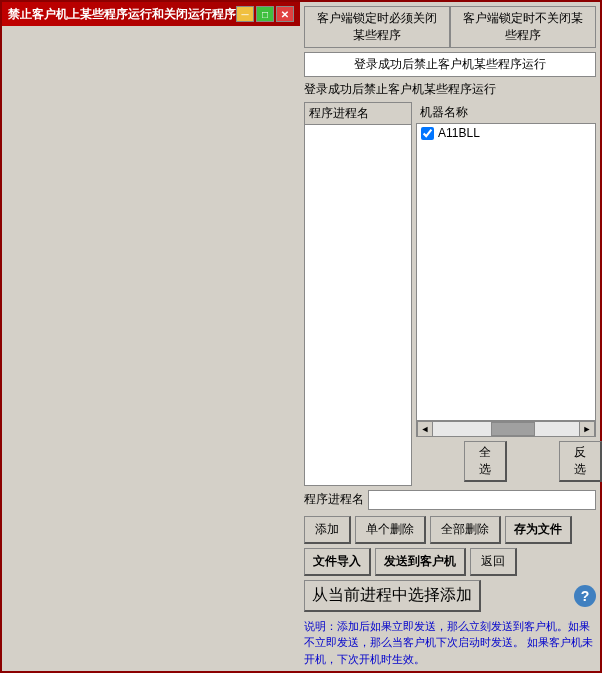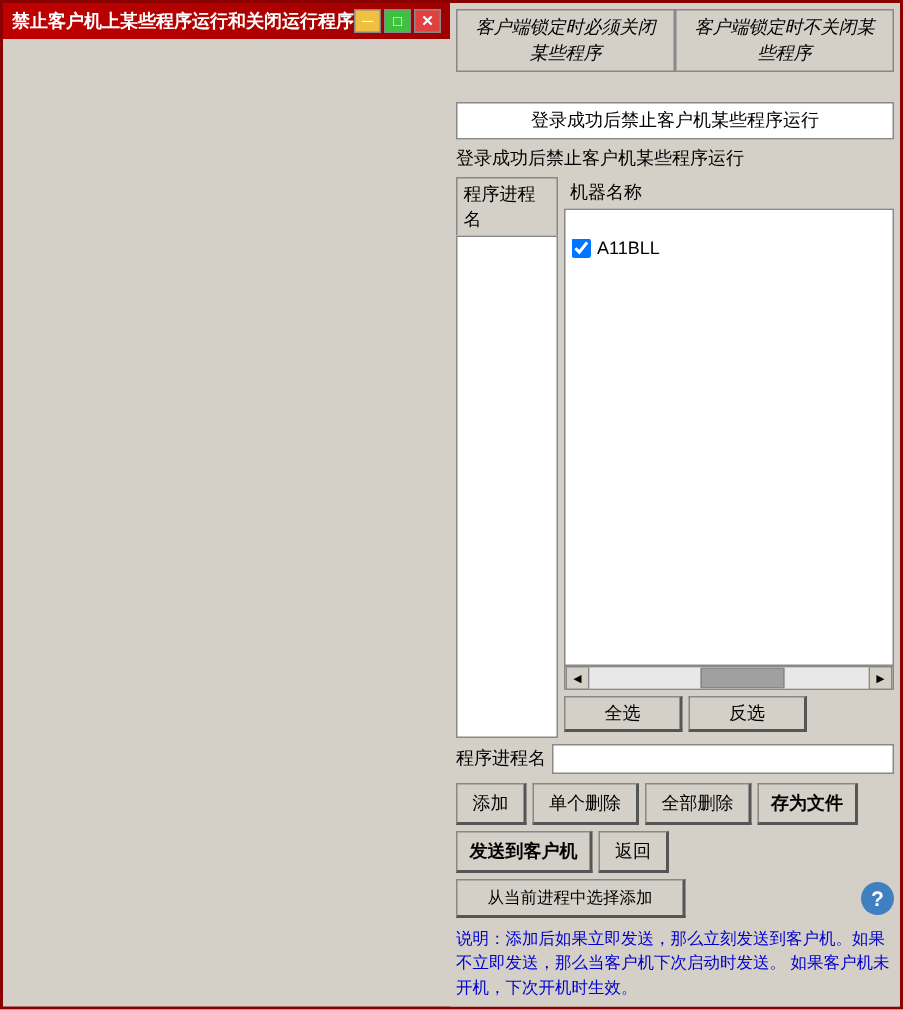--- a/index.html
+++ b/index.html
@@ -60,8 +60,7 @@
     }
     .tab-row1 {
       display: flex;
-      margin-bottom: 20px;
-      font-style: italic;
+      margin-bottom: 4px;
     }
     .tab {
       padding: 3px 10px;

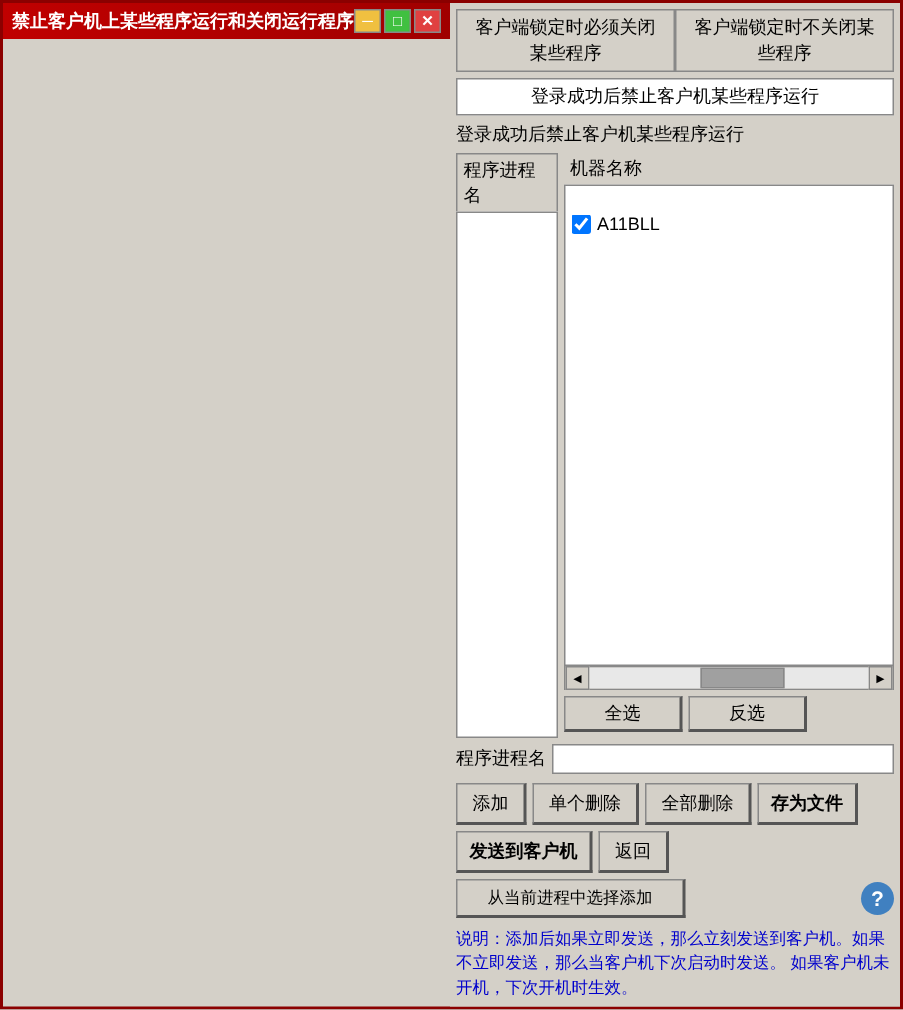--- a/index.html
+++ b/index.html
@@ -105,7 +105,7 @@
       flex-direction: column;
     }
     .right-panel {
-      width: 220px;
+      width: 180px;
       display: flex;
       flex-direction: column;
     }

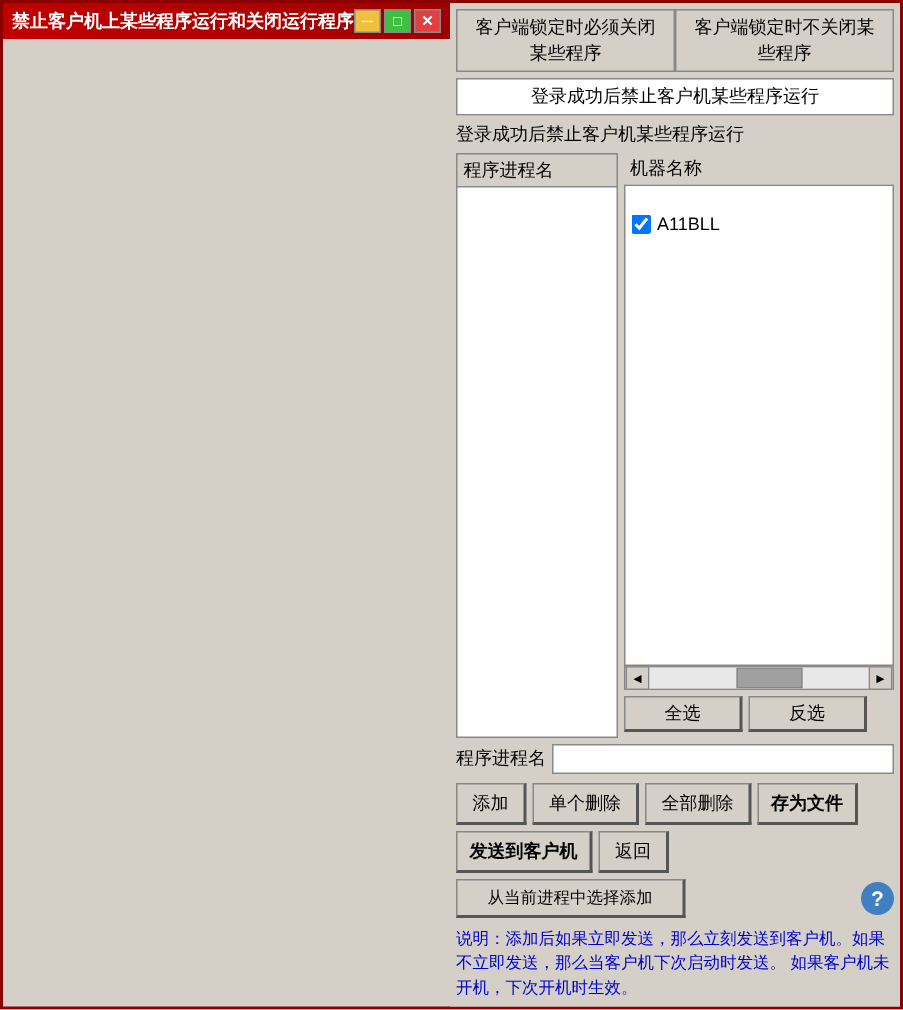--- a/index.html
+++ b/index.html
@@ -131,7 +131,7 @@
       min-height: 280px;
     }
     .listbox-item {
-      padding: 18px 4px;
+      padding: 2px 4px;
       font-size: 12px;
       display: flex;
       align-items: center;

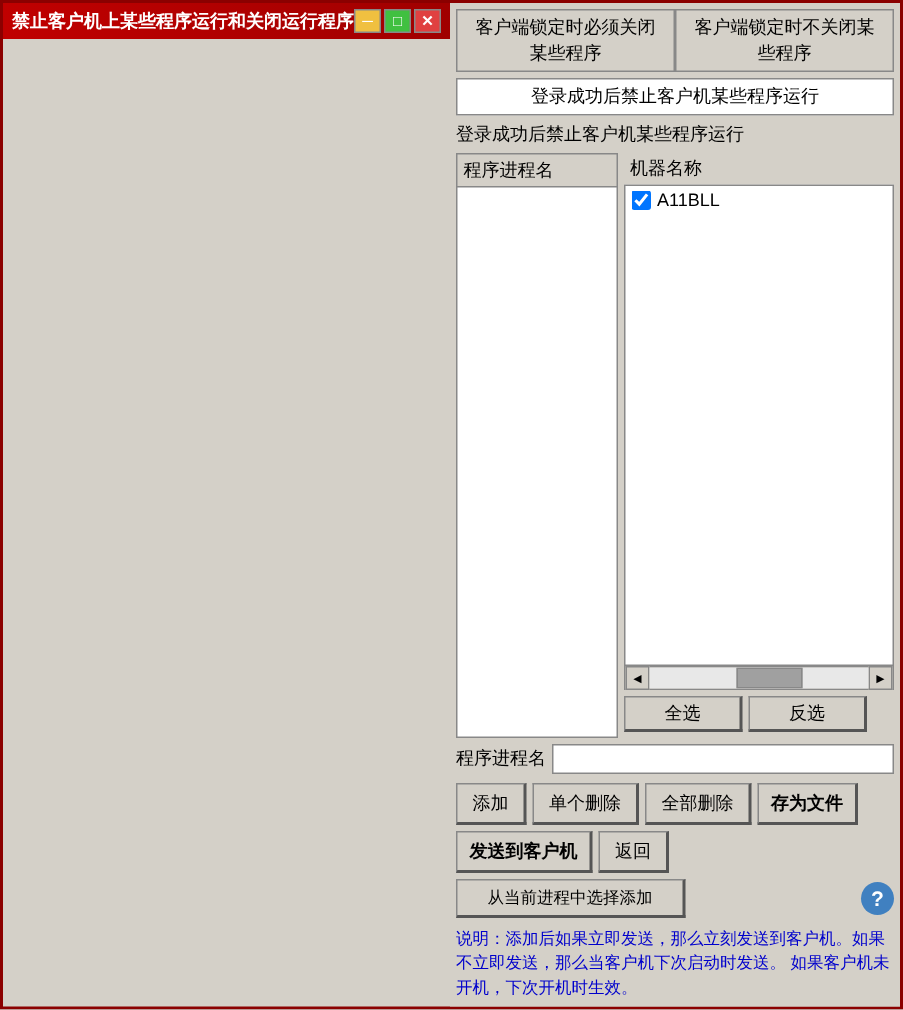--- a/index.html
+++ b/index.html
@@ -180,13 +180,14 @@
       justify-content: flex-start;
     }
     .btn-select {
-      padding: 2px 26px;
+      padding: 2px 14px;
       background: #d4d0c8;
       border: 1px solid #888;
       border-bottom: 2px solid #555;
       border-right: 2px solid #555;
       cursor: pointer;
       font-size: 12px;
+      margin-left: 48px;
     }
     .checkbox-row {
       display: flex;

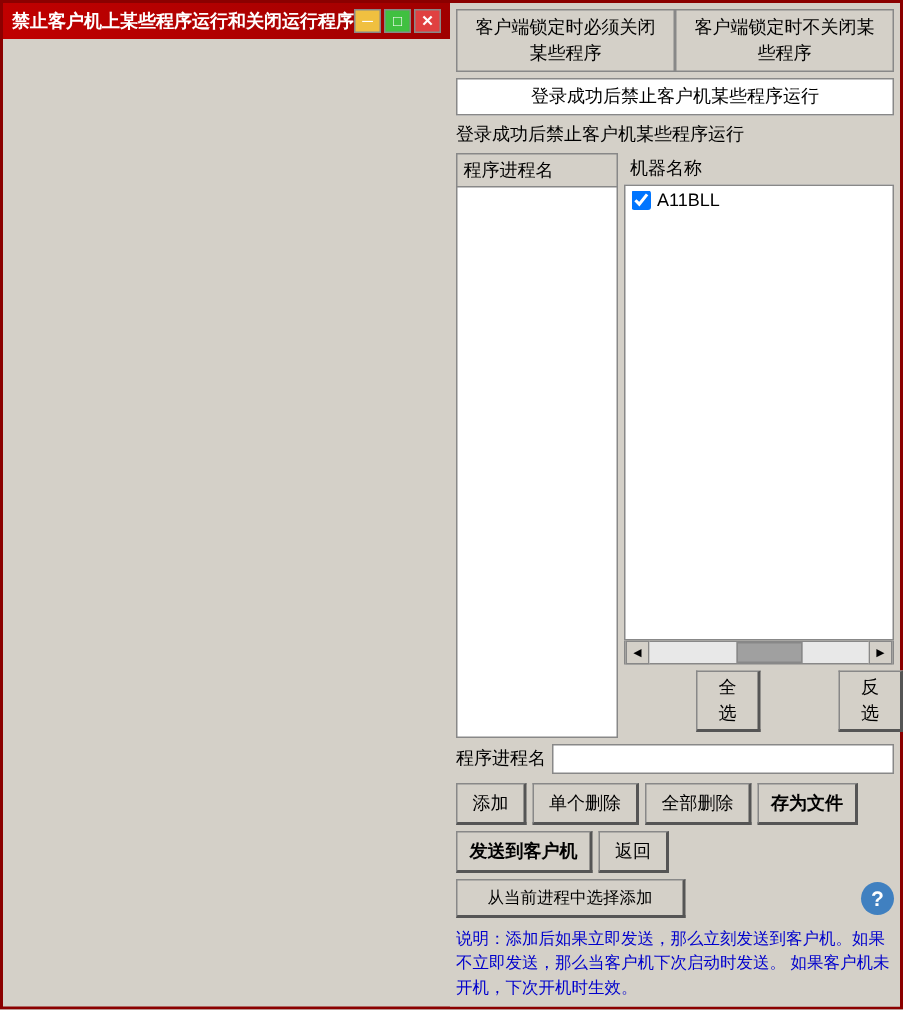--- a/index.html
+++ b/index.html
@@ -341,6 +341,7 @@
       <button class="btn-action">单个删除</button>
       <button class="btn-action">全部删除</button>
       <button class="btn-action-wide">存为文件</button>
+      <button class="btn-action-wide">文件导入</button>
       <button class="btn-action-wide">发送到客户机</button>
       <button class="btn-action">返回</button>
     </div>

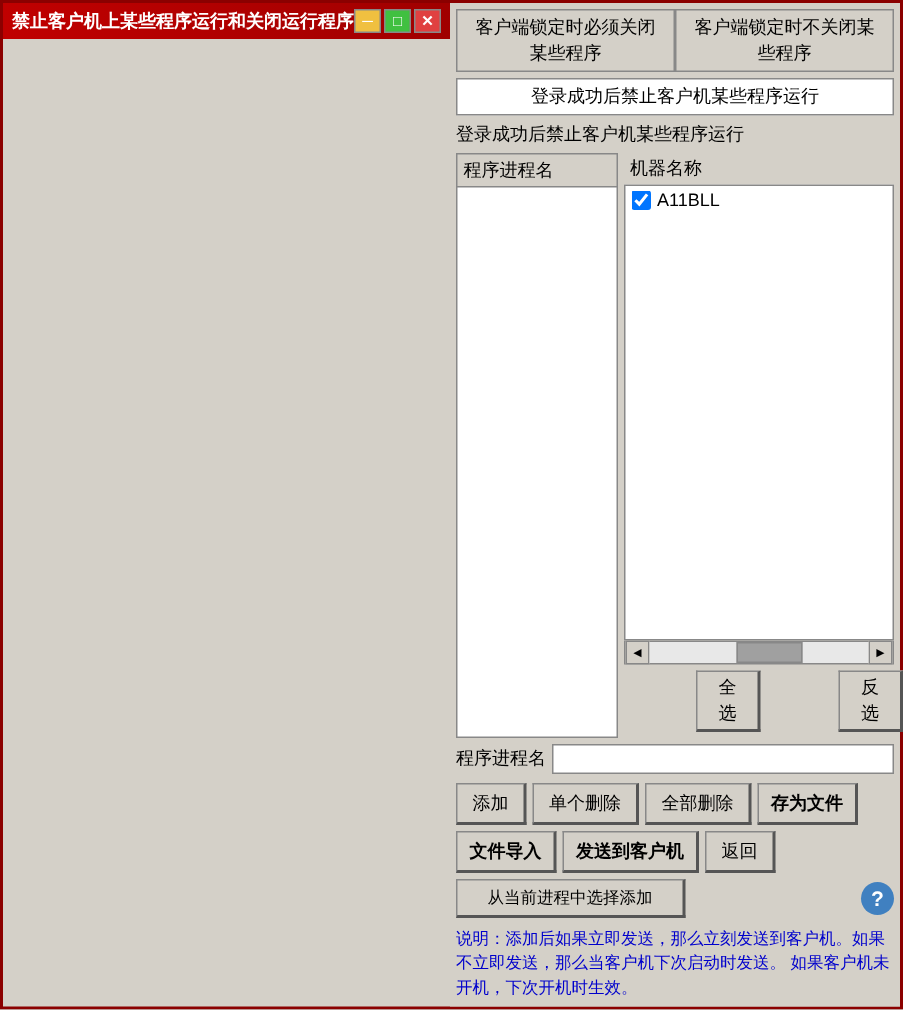--- a/index.html
+++ b/index.html
@@ -248,13 +248,13 @@
       margin-bottom: 6px;
     }
     .btn-from-process {
-      padding: 4px 20px;
+      padding: 4px 7px;
       background: #d4d0c8;
       border: 1px solid #888;
       border-bottom: 2px solid #555;
       border-right: 2px solid #555;
       cursor: pointer;
-      font-size: 11px;
+      font-size: 16px;
     }
     .help-icon {
       width: 22px;

